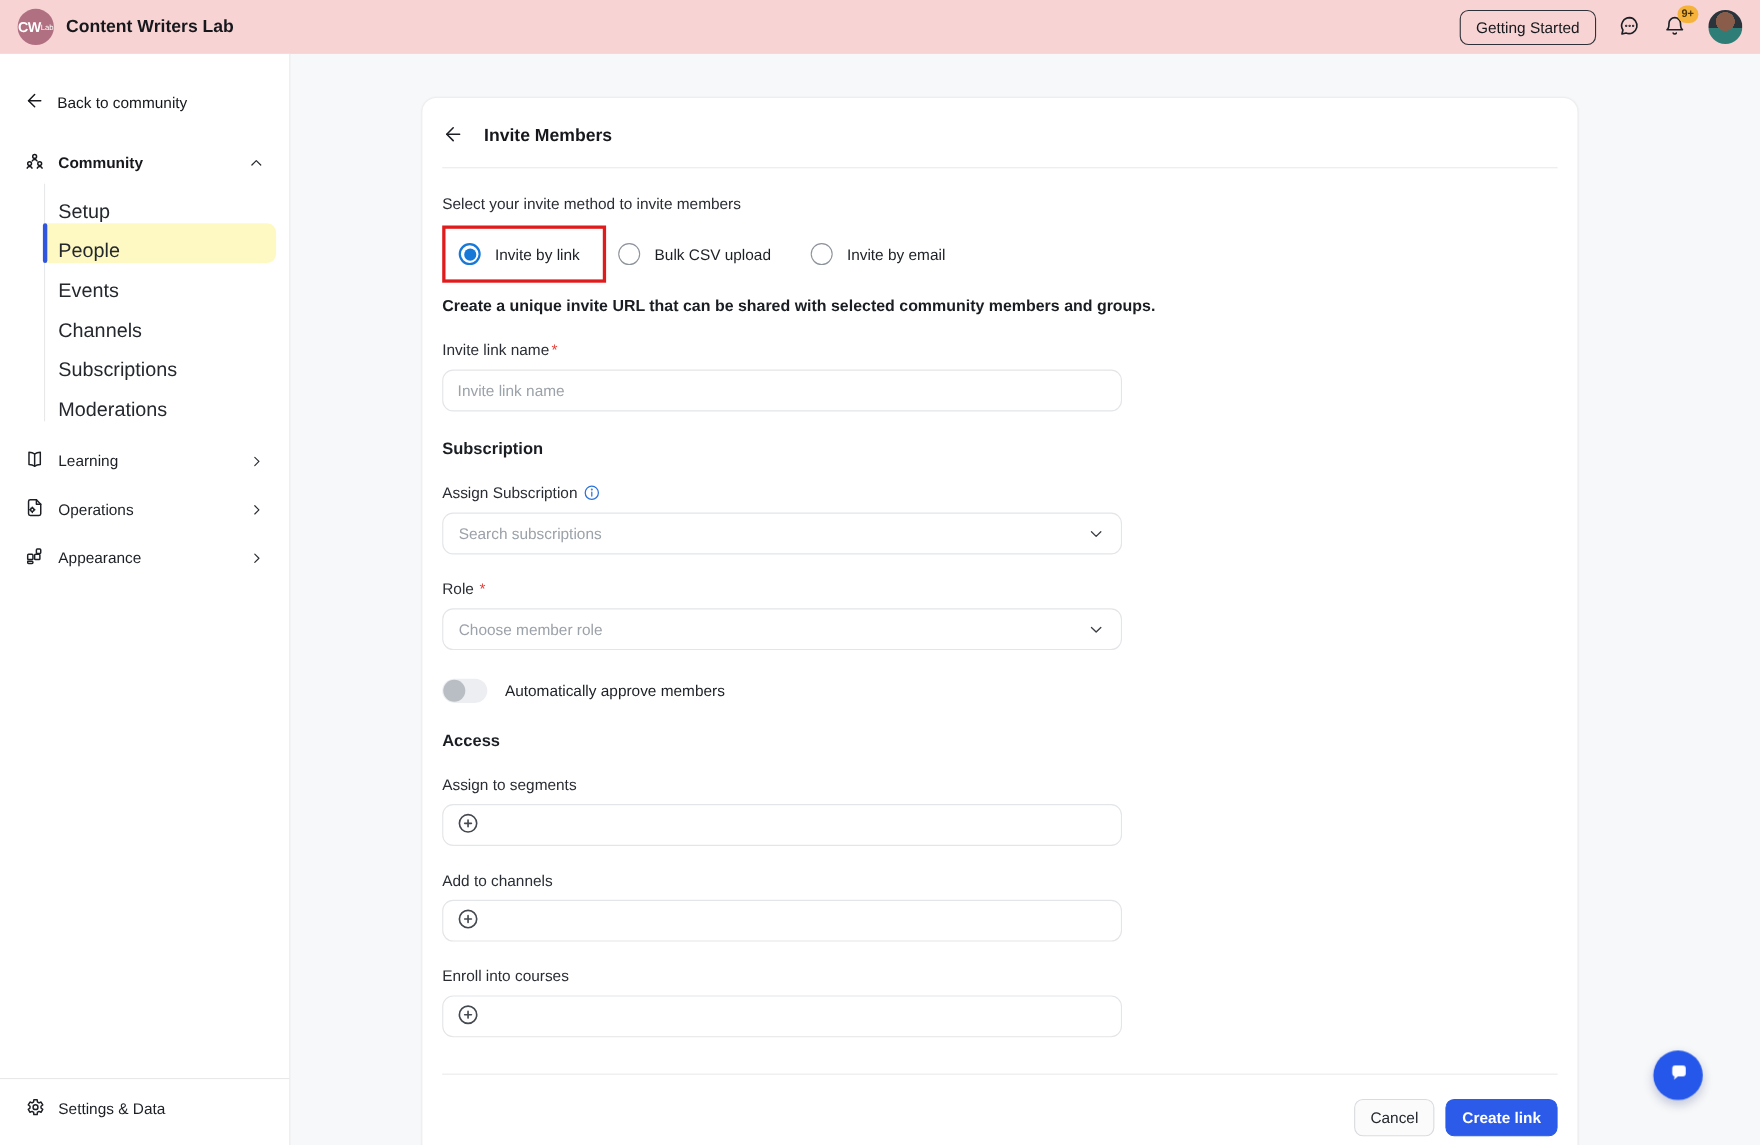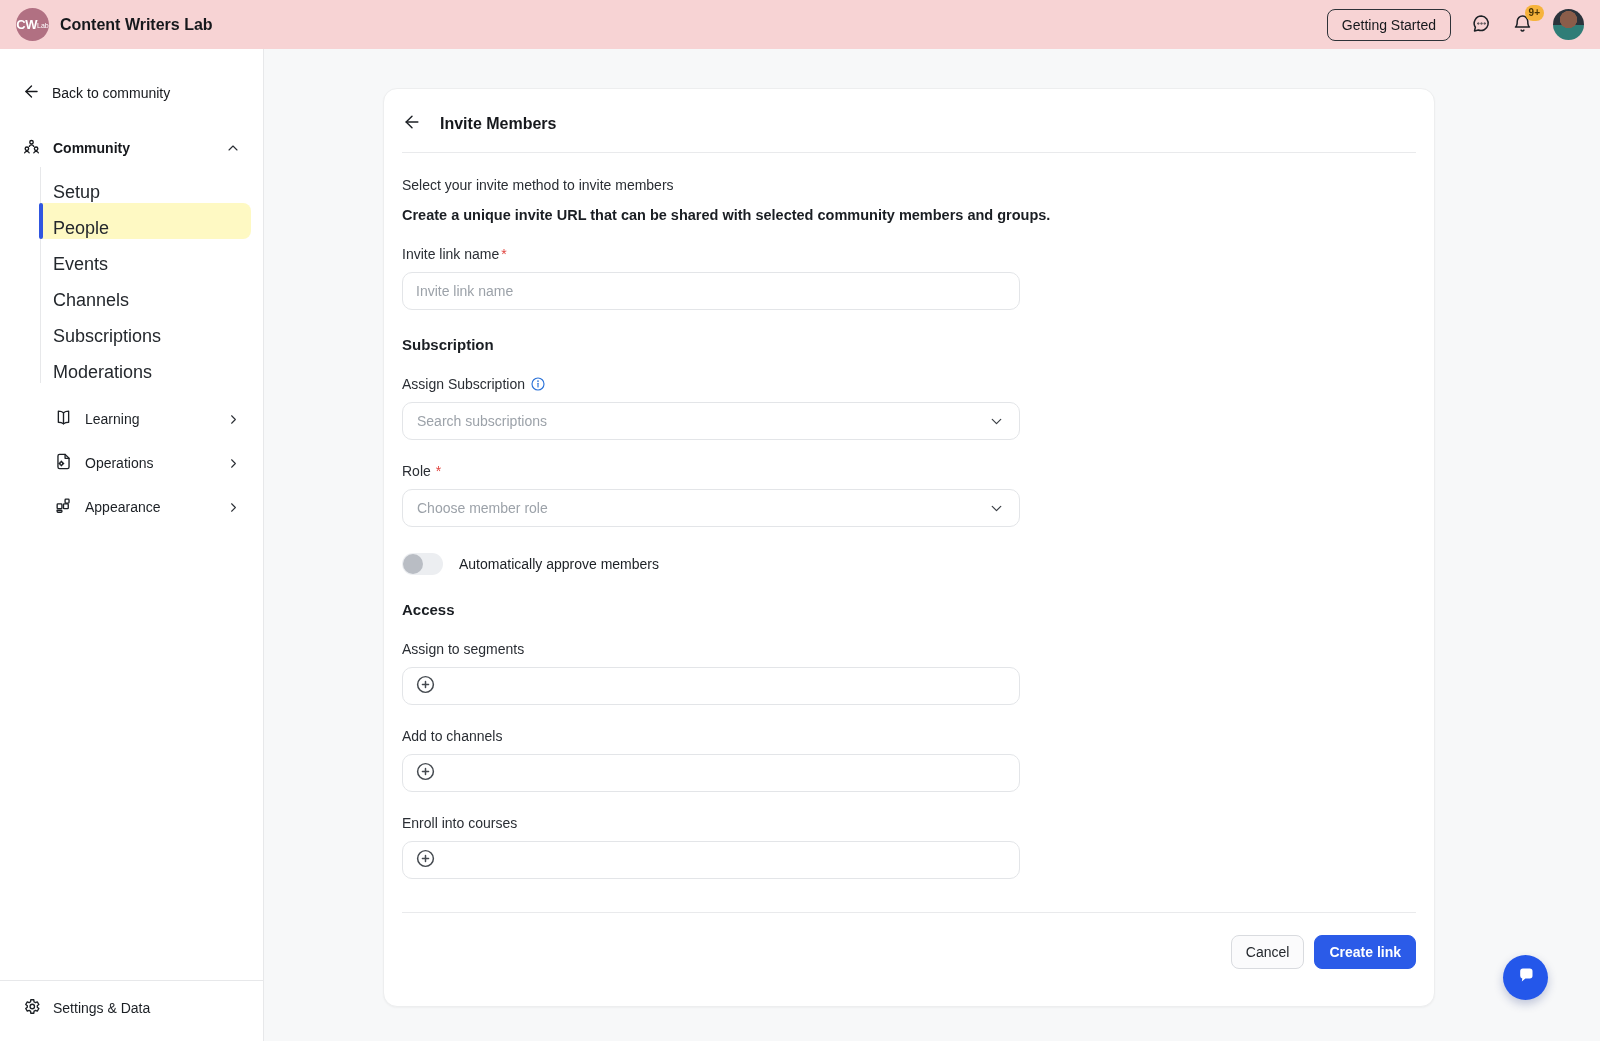--- a/index.html
+++ b/index.html
@@ -282,6 +282,22 @@
 
       <div class="method-prompt">Select your invite method to invite members</div>
 
+      <div class="radio-row">
+        <div class="highlight-box">
+          <div class="radio-opt">
+            <span class="radio checked"></span>
+            <span class="lbl">Invite by link</span>
+          </div>
+        </div>
+        <div class="radio-opt gap36">
+          <span class="radio"></span>
+          <span>Bulk CSV upload</span>
+        </div>
+        <div class="radio-opt">
+          <span class="radio"></span>
+          <span>Invite by email</span>
+        </div>
+      </div>
 
       <div class="description">Create a unique invite URL that can be shared with selected community members and groups.</div>
 

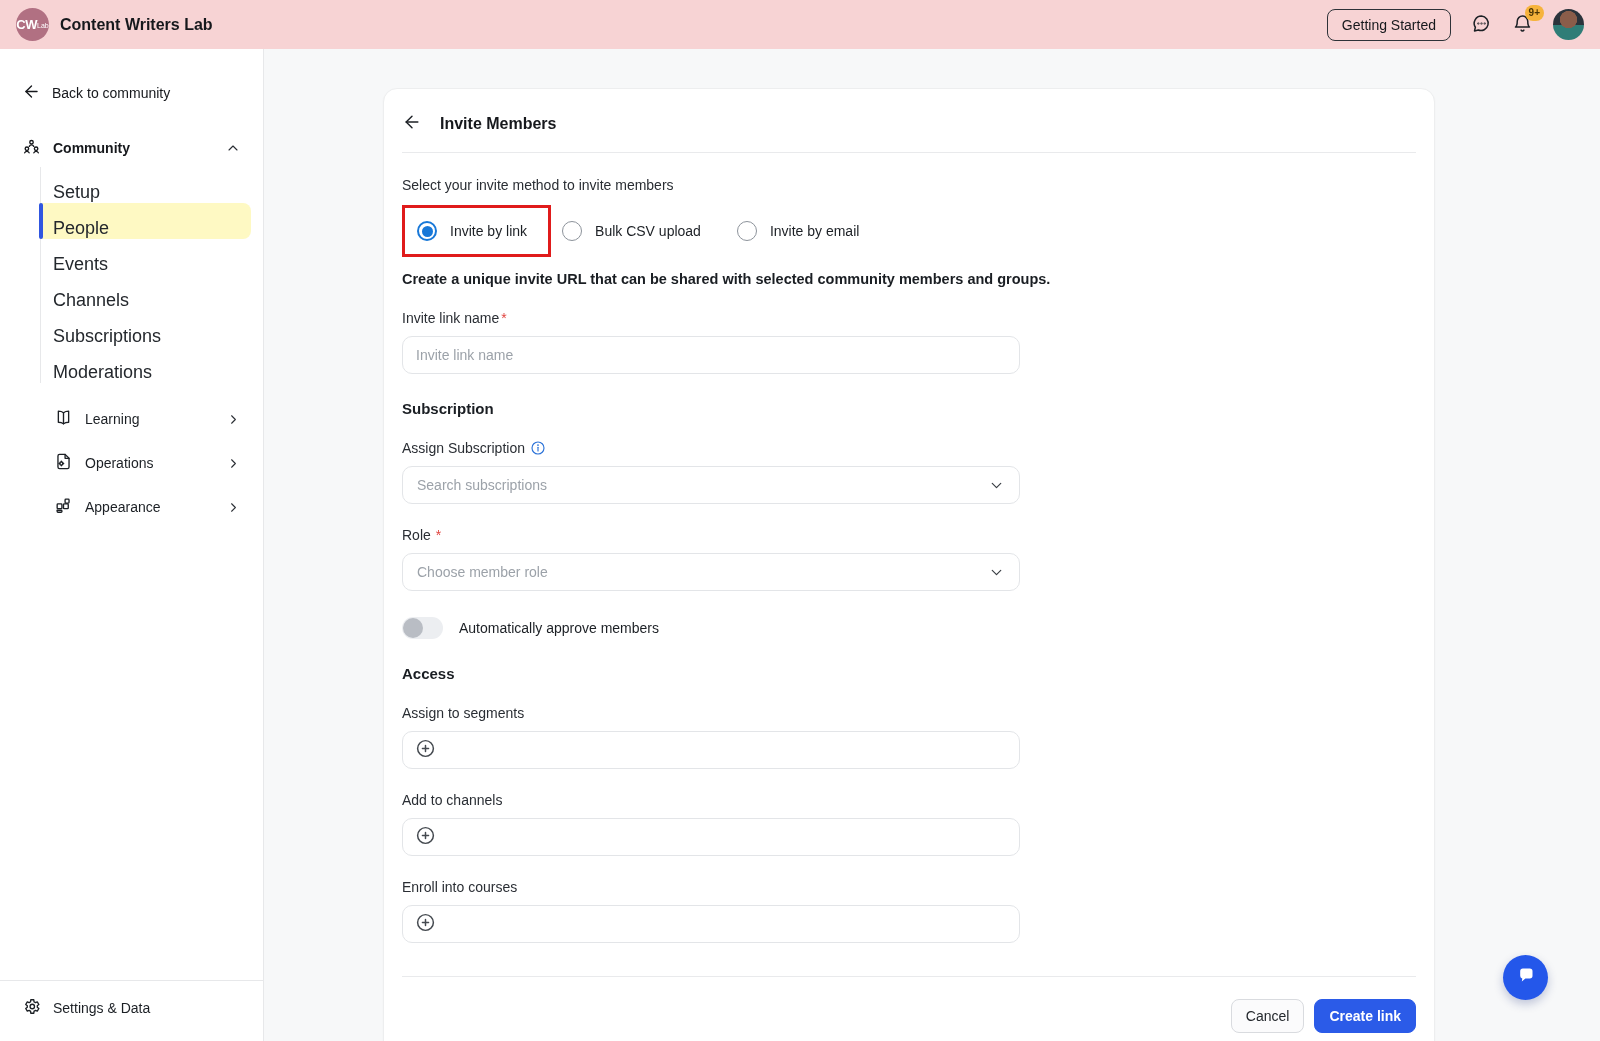--- a/index.html
+++ b/index.html
@@ -46,7 +46,7 @@
   .sub-item.active { background:#fef9c3; border-radius:0 8px 8px 0; font-weight:500; }
   .sub-item.active::before { content:""; position:absolute; left:-2px; top:0; bottom:0;
     width:4px; background:#3056E0; border-radius:2px; }
-  .nav-list { margin-top:14px;padding-left:32px; }
+  .nav-list { margin-top:14px; }
   .nav-item { display:flex; align-items:center; gap:12px; padding:11px 22px;
     font-size:14px; color:#1C2025; cursor:pointer; }
   .nav-item .chev { margin-left:auto; display:flex; color:#2A2E34; }

